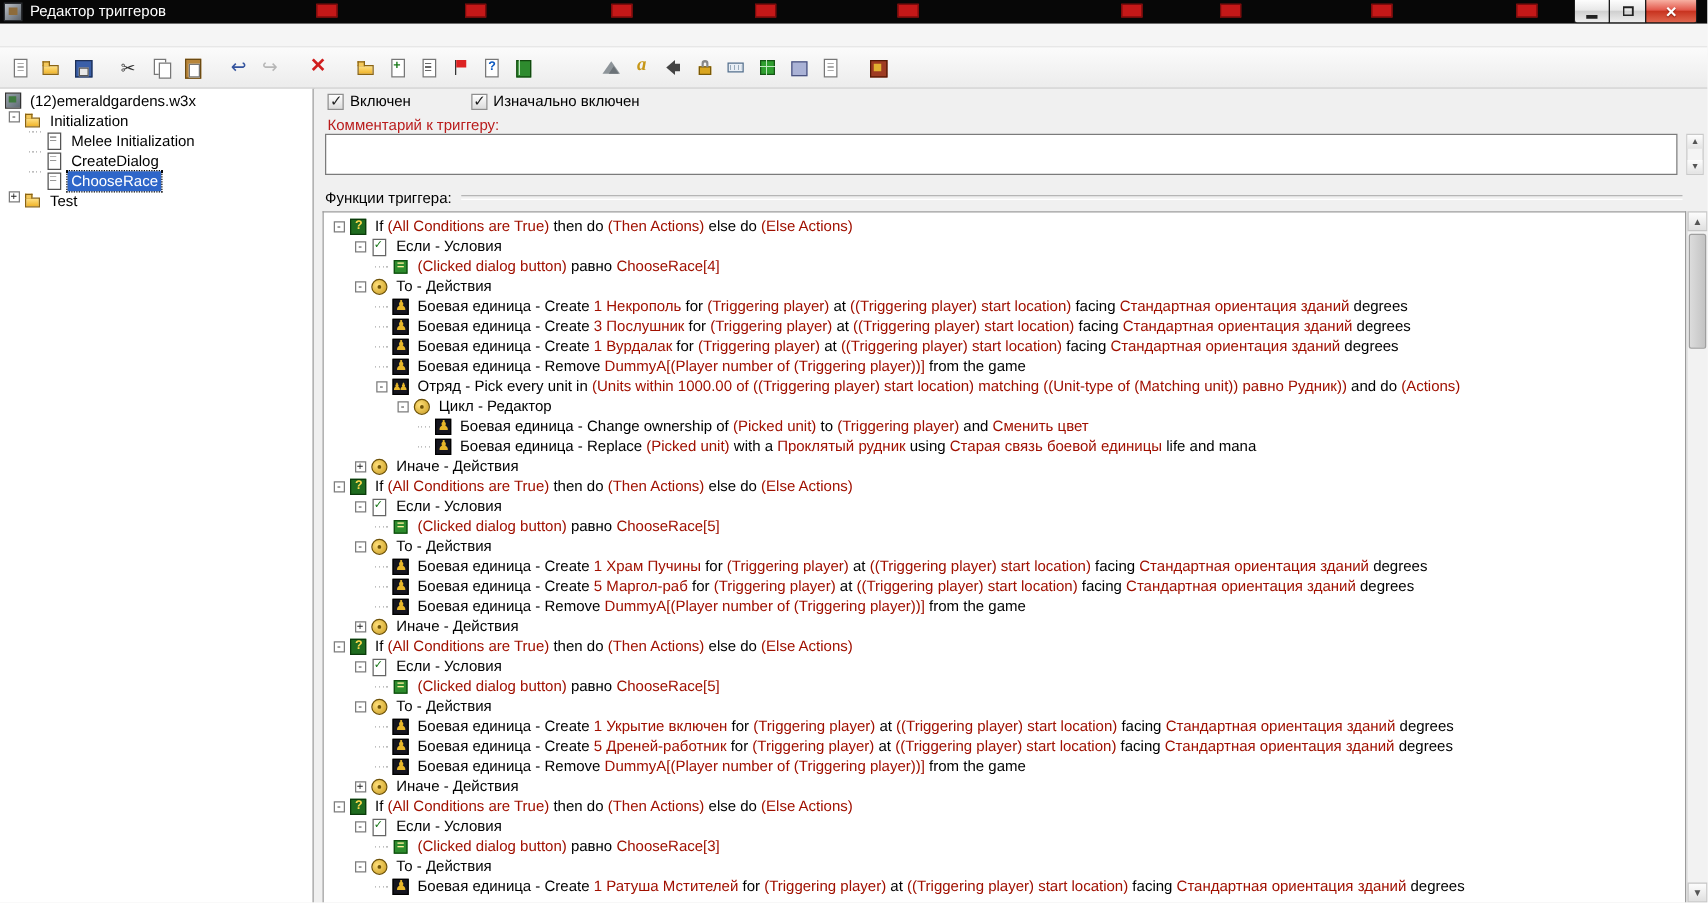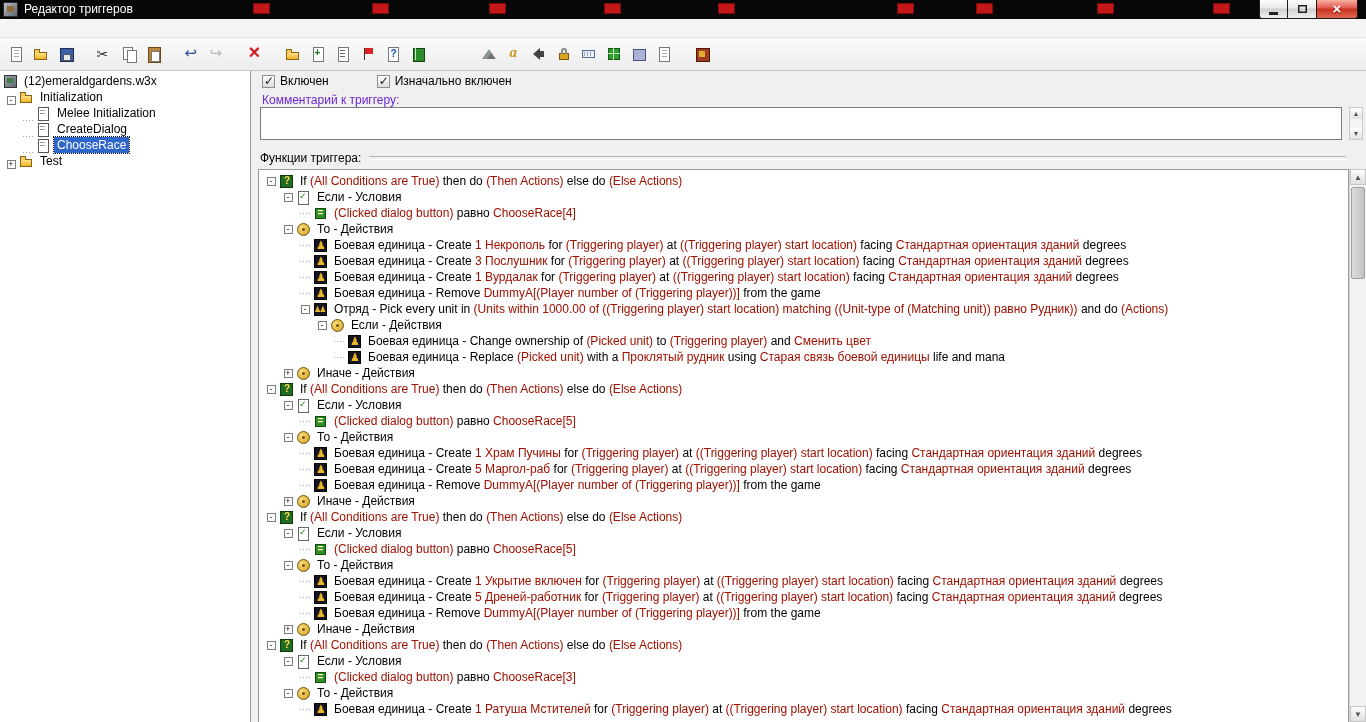--- a/index.html
+++ b/index.html
@@ -86,7 +86,7 @@
   
   #sidebar{position:absolute;left:0;top:71px;width:251px;bottom:0;background:#fff;
            border-right:1px solid #9a9a9a;box-sizing:border-box;padding-top:2px;overflow:hidden}
-  .srow{display:flex;align-items:flex-end;height:16px;padding-left:calc(var(--d)*17px + 3px);white-space:nowrap;cursor:default}
+  .srow{display:flex;align-items:flex-start;height:16px;padding-left:calc(var(--d)*17px + 3px);white-space:nowrap;cursor:default}
   .slot{width:16px;flex:none;display:flex;align-items:center;justify-content:center}
   .exp{width:9px;height:9px;box-sizing:border-box;border:1px solid #7c7c7c;background:#fff;
        font:9px/7px "Liberation Sans",sans-serif;text-align:center;color:#222;flex:none;cursor:default}

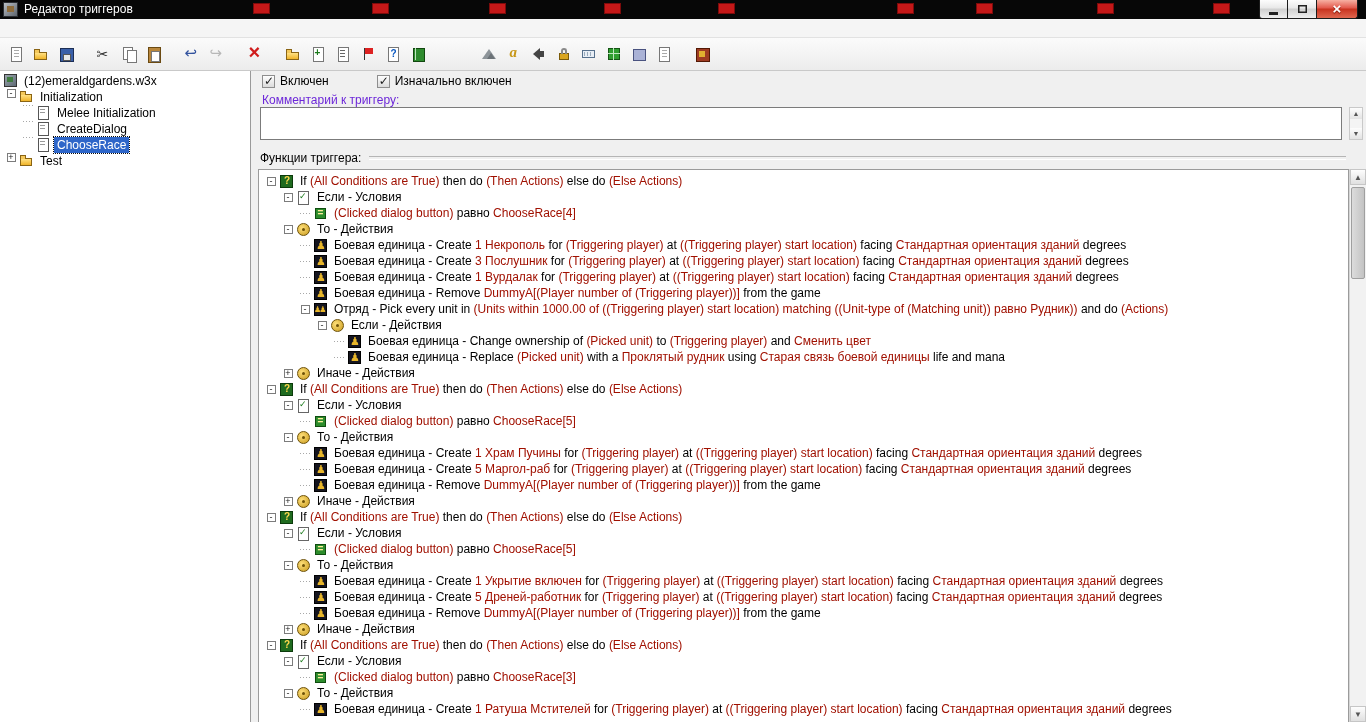--- a/index.html
+++ b/index.html
@@ -107,7 +107,7 @@
   .cb-wrap{display:flex;align-items:center;gap:5px;cursor:default}
   .cb{position:relative;width:13px;height:13px;box-sizing:border-box;border:1px solid #8e8e8e;background:linear-gradient(#fefefe,#dcdcdc)}
   .cb.checked::after{content:"✓";position:absolute;left:1px;top:-2px;font:bold 12px/14px "DejaVu Sans",sans-serif;color:#1c1c1c}
-  .lbl{position:absolute;color:#6d28d9}
+  .lbl{position:absolute;color:#b91c1c}
   .comment-label{top:22px;left:10px}
   #comment{position:absolute;top:36px;left:8px;width:calc(100% - 32px);height:33px;box-sizing:border-box;
            border:1px solid #7b7b7b;background:#fff;resize:none;font:12px "Liberation Sans",sans-serif;padding:2px 4px;outline:none}

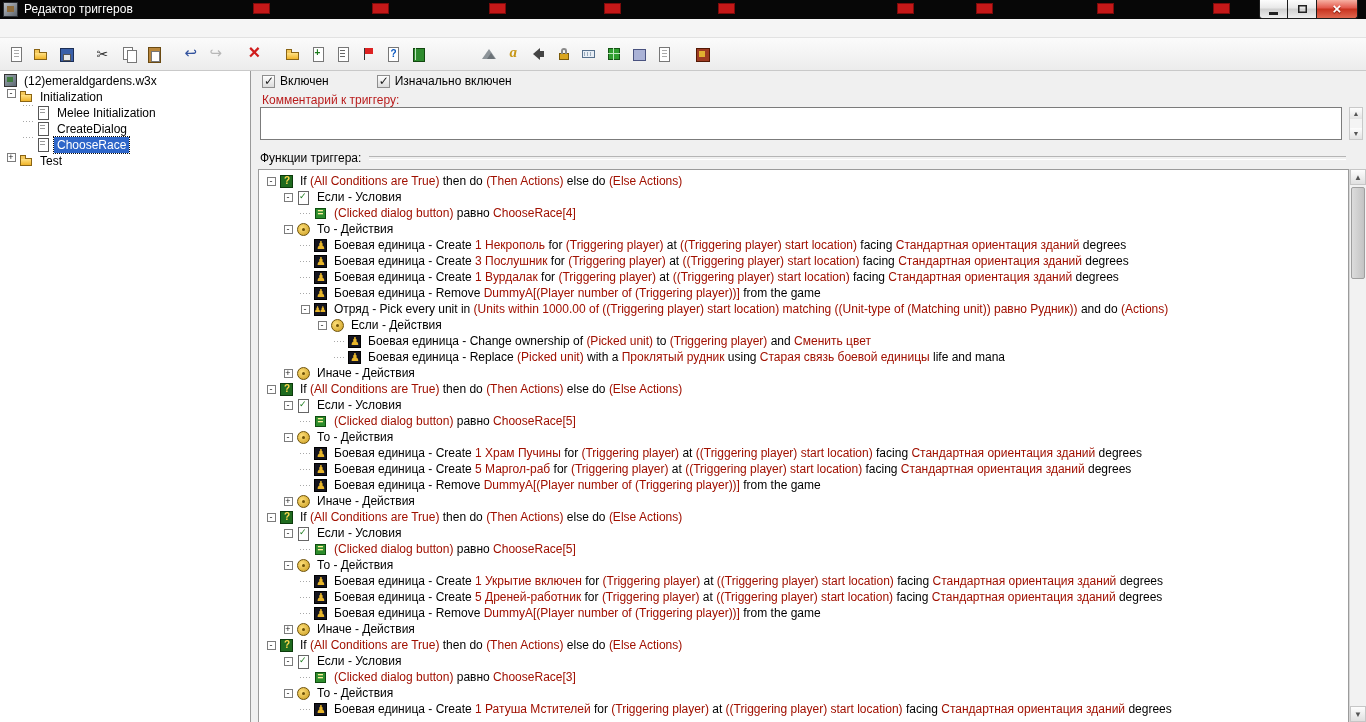--- a/index.html
+++ b/index.html
@@ -416,7 +416,7 @@
 
         </span>
         <span class="fi act"></span>
-        <span class="ftext"><span>Если - Действия</span></span>
+        <span class="ftext"><span>Цикл - Редактор</span></span>
       </div>
       <div class="frow" style="--d: 4;">
         <span class="slot">

